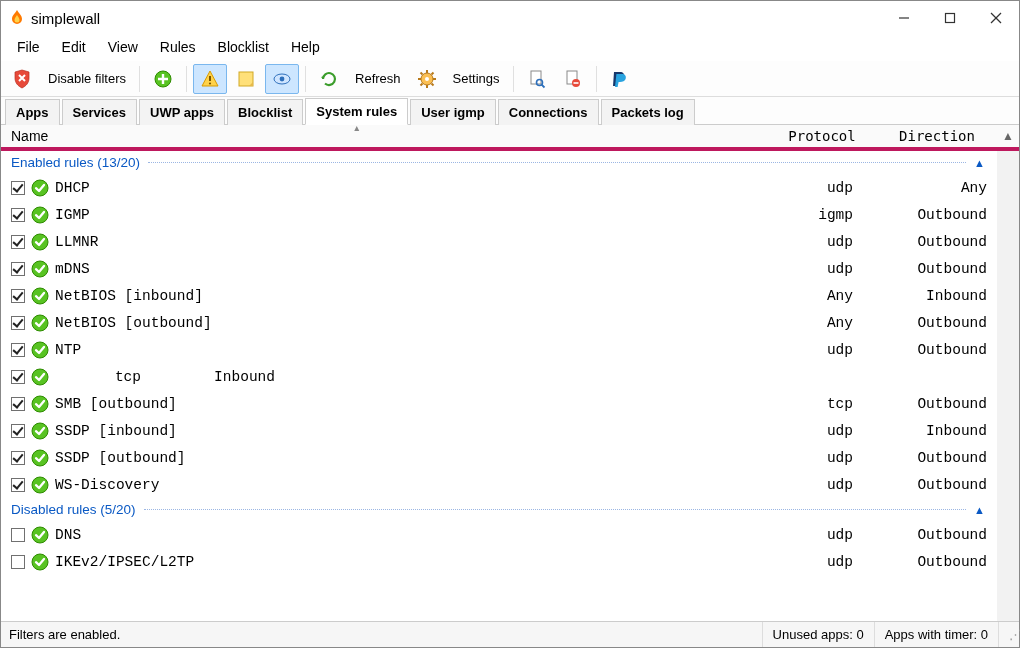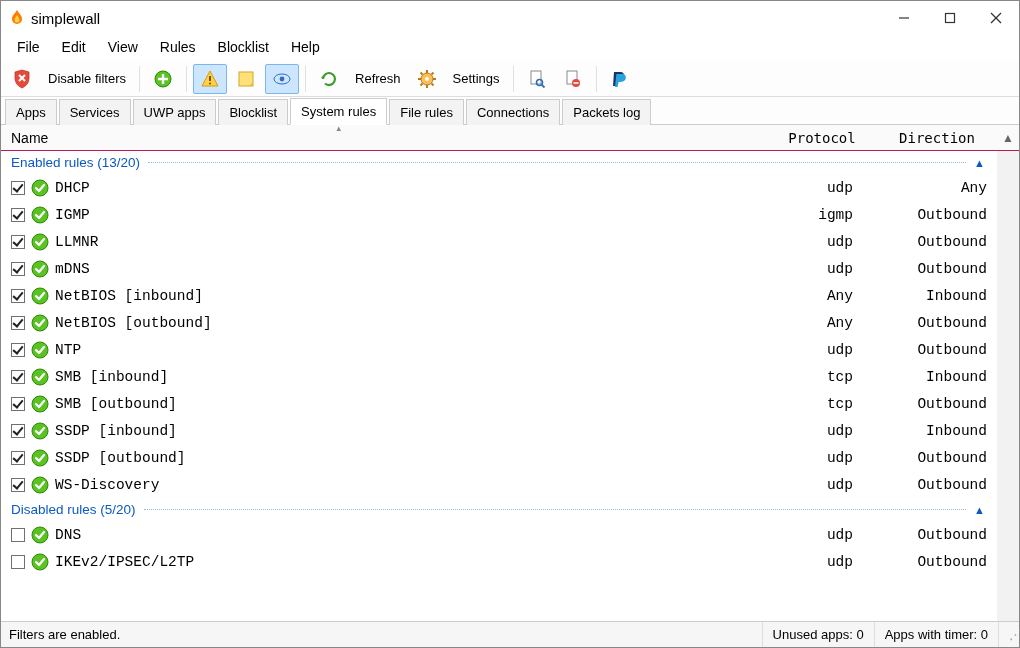--- a/index.html
+++ b/index.html
@@ -82,6 +82,7 @@
     border-bottom: 1px solid #ccc;
     background: #fdfdfd;
     font-size:13px;
+    font-weight:bold;
   }
   .tab {
     padding: 5px 10px;

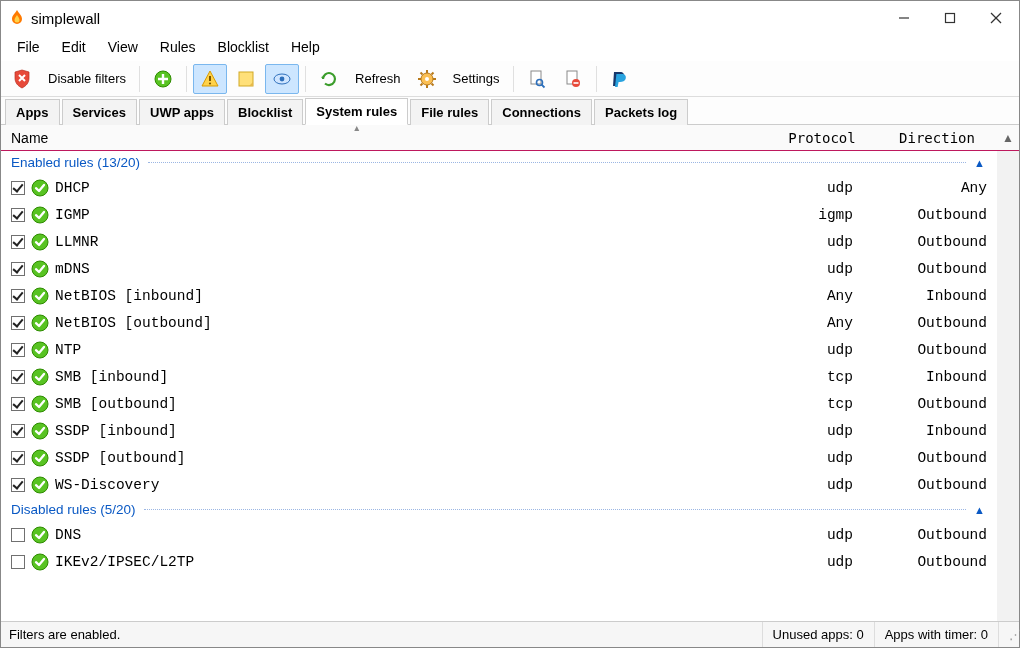--- a/index.html
+++ b/index.html
@@ -341,7 +341,7 @@
       <div class="tab">UWP apps</div>
       <div class="tab">Blocklist</div>
       <div class="tab active">System rules<span class="tab-marker">▴</span></div>
-      <div class="tab">File rules</div>
+      <div class="tab">User igmp</div>
       <div class="tab">Connections</div>
       <div class="tab">Packets log</div>
     </div>

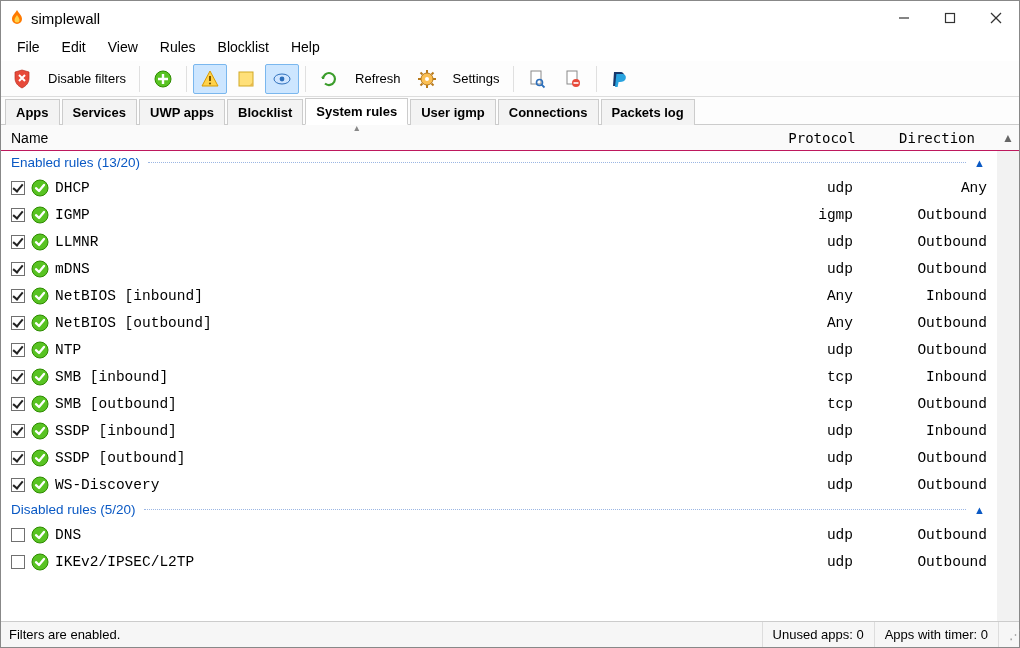--- a/index.html
+++ b/index.html
@@ -110,7 +110,7 @@
     display:flex;
     height:26px;
     align-items:center;
-    border-bottom:1px solid #be185d;
+    border-bottom:4px solid #be185d;
     background:#fafafa;
     font-size:14px;
   }

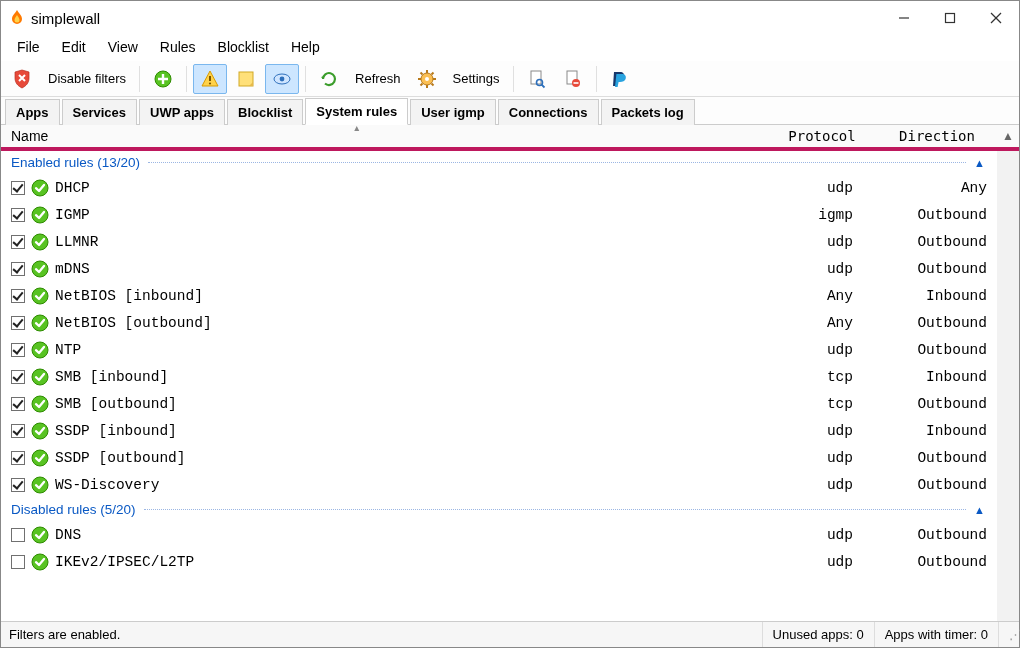--- a/index.html
+++ b/index.html
@@ -452,7 +452,6 @@
               <path d="M5 9.2 L8 12 L13 6" fill="none" stroke="#fff" stroke-width="2.3" stroke-linecap="round" stroke-linejoin="round"></path>
             </svg>
           </span>
-          <span class="rname">SMB [inbound]</span>
           <span class="rproto">tcp</span>
           <span class="rdir">Inbound</span>
         </div>

